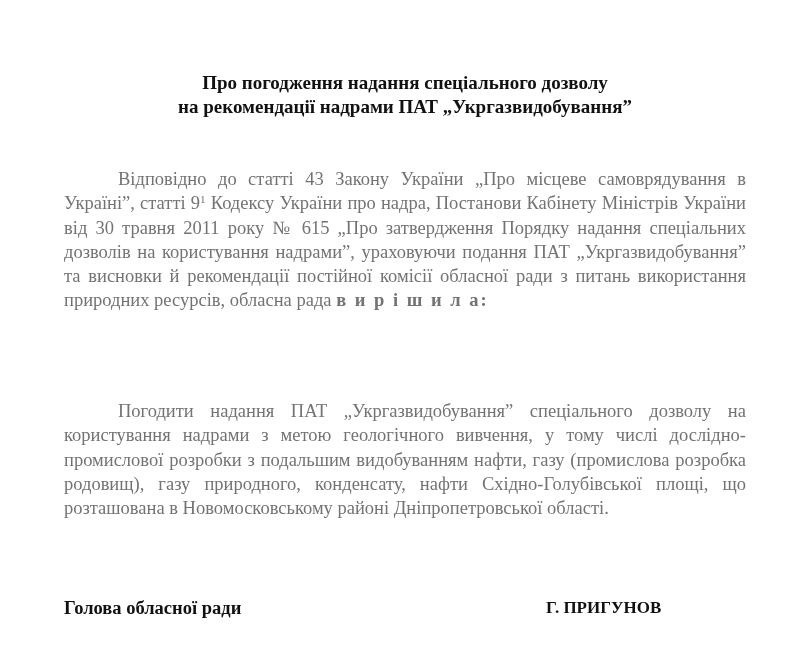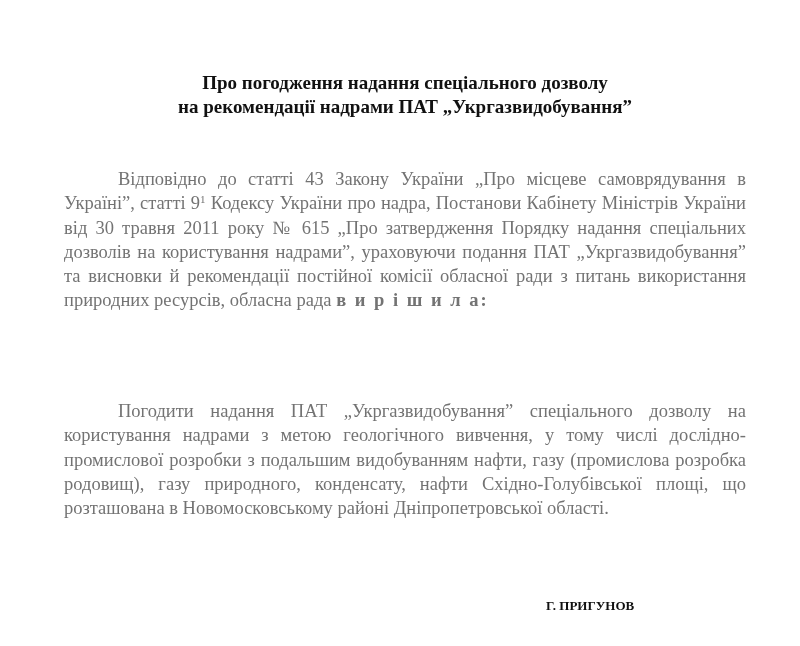--- a/index.html
+++ b/index.html
@@ -80,6 +80,7 @@
 
   <div class="para p2">Погодити надання ПАТ „Укргазвидобування” спеціального дозволу на користування надрами з метою геологічного вивчення, у тому числі дослідно-промислової розробки з подальшим видобуванням нафти, газу (промислова розробка родовищ), газу природного, конденсату, нафти Східно-Голубівської площі, що розташована в Новомосковському районі Дніпропетровської області.</div>
 
+  <div class="sig-left">Голова обласної ради</div>
   <div class="sig-right">Г. ПРИГУНОВ</div>
 
 </div>

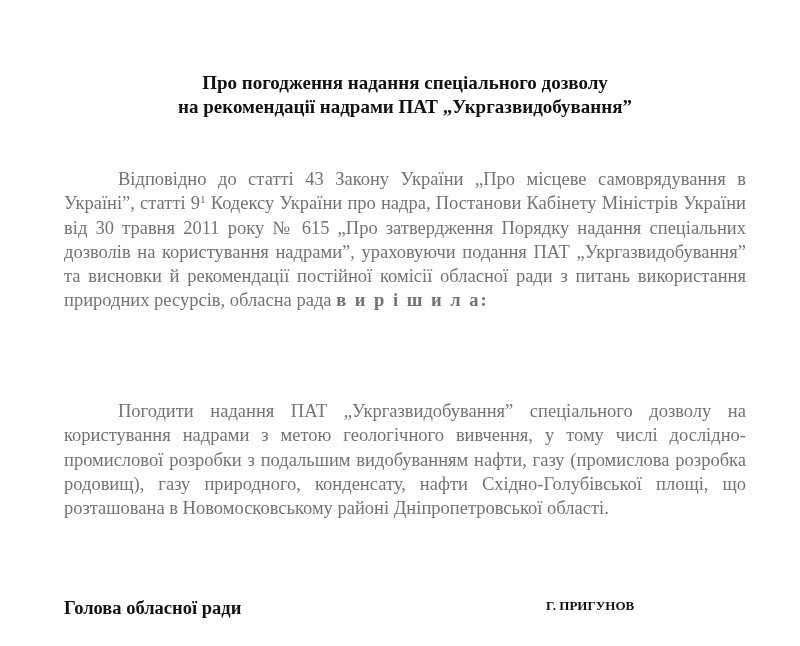--- a/index.html
+++ b/index.html
@@ -62,7 +62,7 @@
       left: 546px;
       top: 582px;
       font-weight: bold;
-      font-size: 13px;
+      font-size: 17px;
       color: #111;
     }
   </style>

